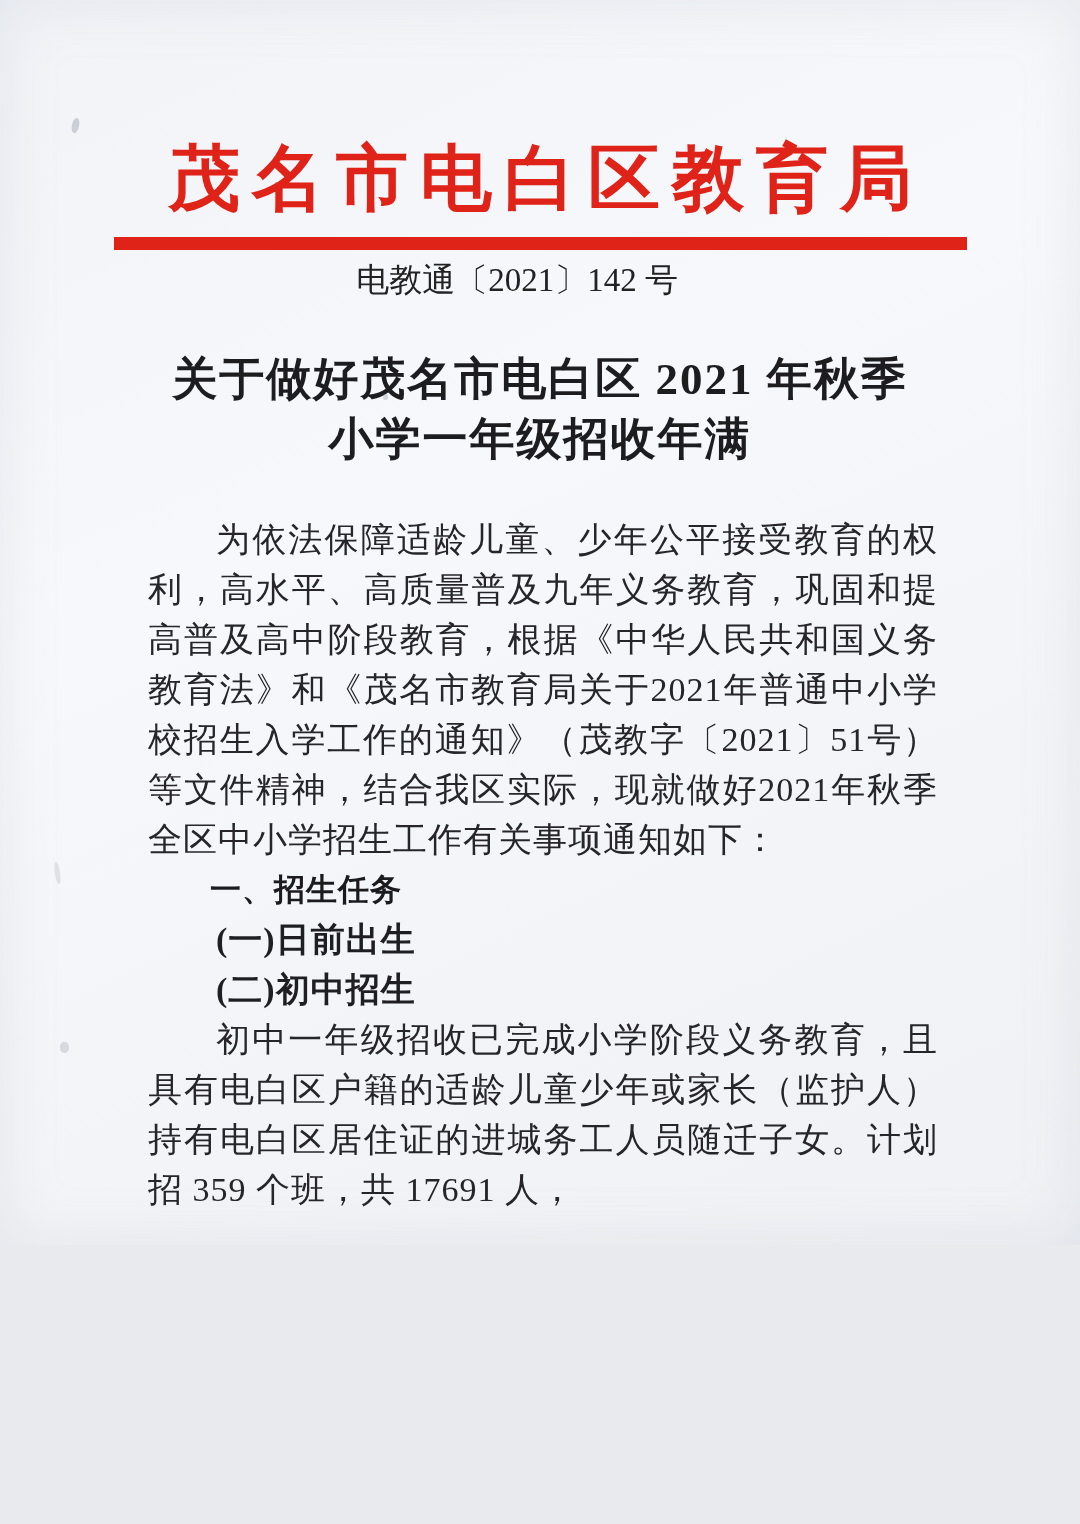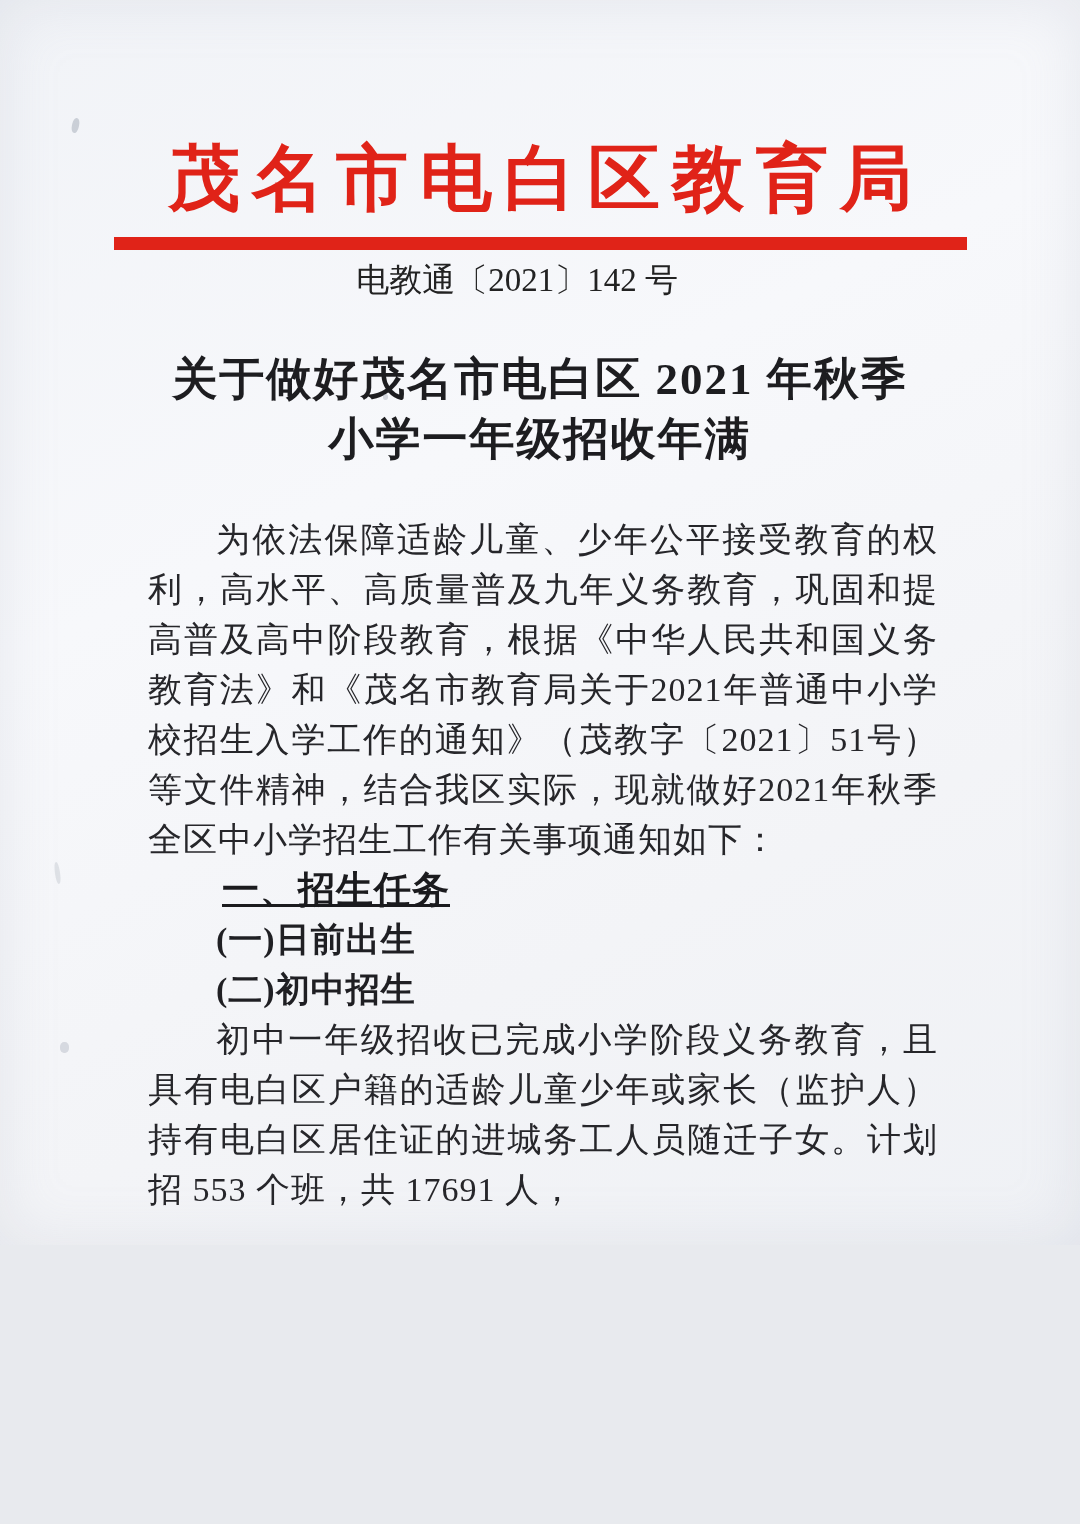--- a/index.html
+++ b/index.html
@@ -72,9 +72,8 @@
     text-indent: 2em;
     font-family: "Liberation Sans", "DejaVu Sans", sans-serif;
     font-weight: 700;
-    font-size: 37px;
+    font-size: 31px;
     color: #1b1b1e;
-    text-decoration: underline;
   }
   .h-sub {
     text-indent: 2em;

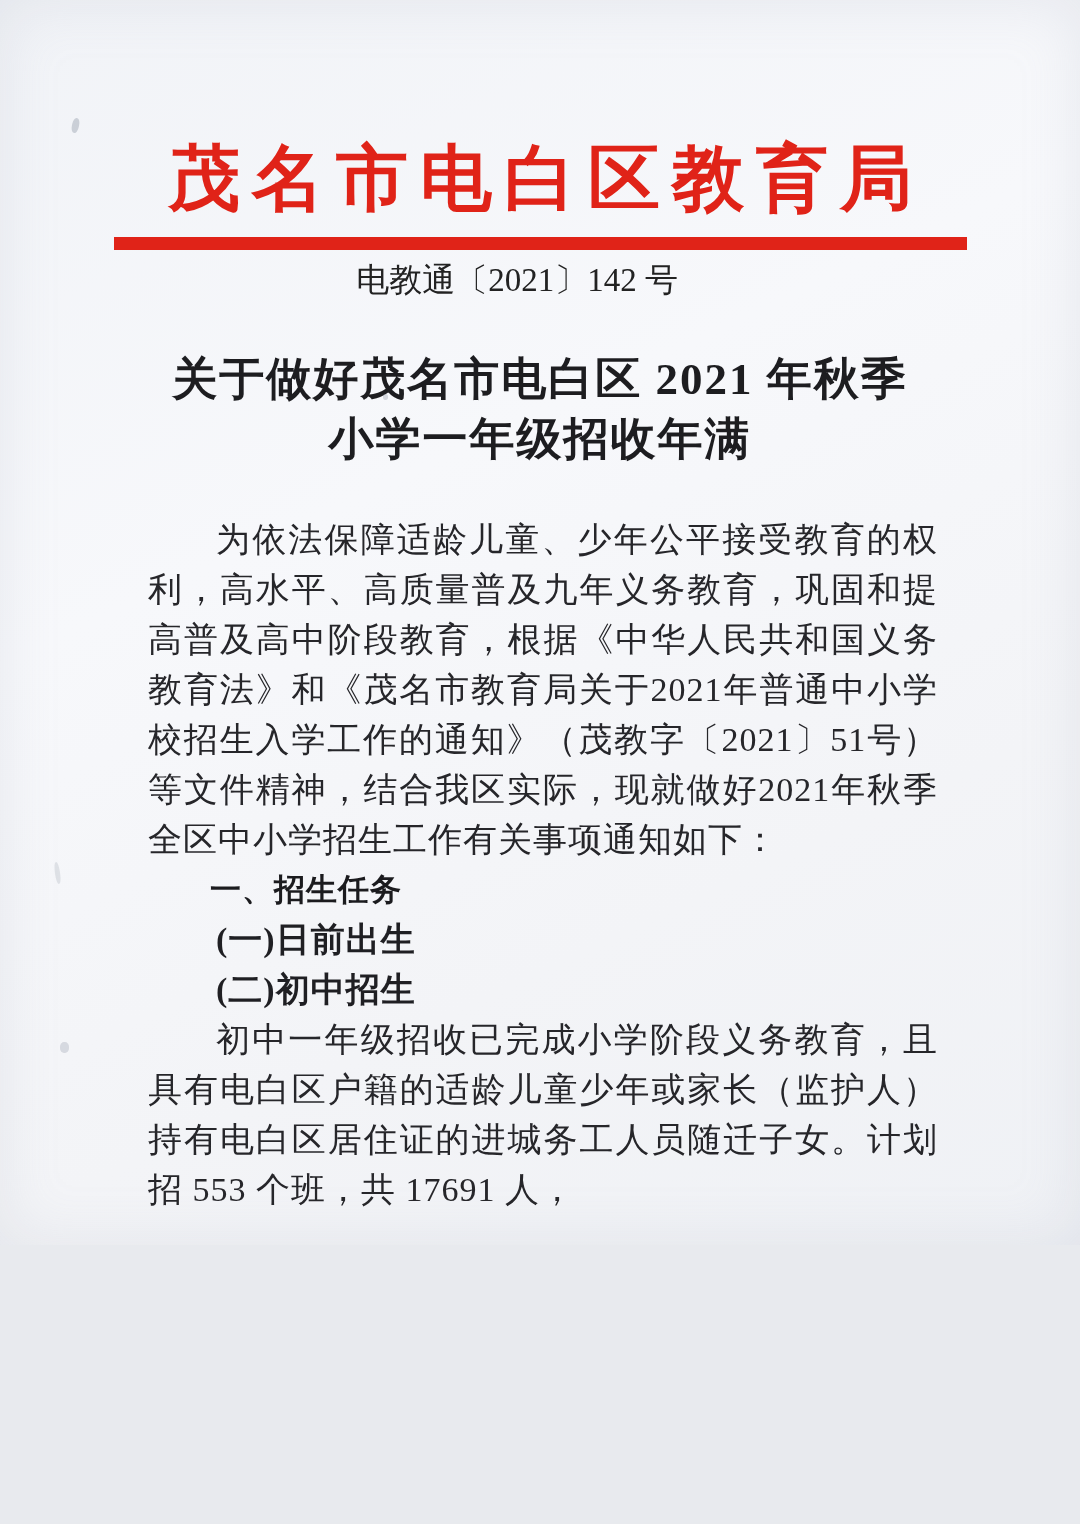--- a/index.html
+++ b/index.html
@@ -118,7 +118,7 @@
     <p class="h-section">一、招生任务</p>
     <p class="h-sub">(一)日前出生</p>
     <p class="h-sub">(二)初中招生</p>
-    <p class="indent">初中一年级招收已完成小学阶段义务教育，且具有电白区户籍的适龄儿童少年或家长（监护人）持有电白区居住证的进城务工人员随迁子女。计划招 553 个班，共 17691 人，</p>
+    <p class="indent">初中一年级招收已完成小学阶段义务教育，且具有电白区户籍的适龄儿童少年或家长（监护人）持有电白区居住证的进城务工人员随迁子女。计划招 359 个班，共 17691 人，</p>
   </main>
 
   <footer class="page-number">- 1 -</footer>

